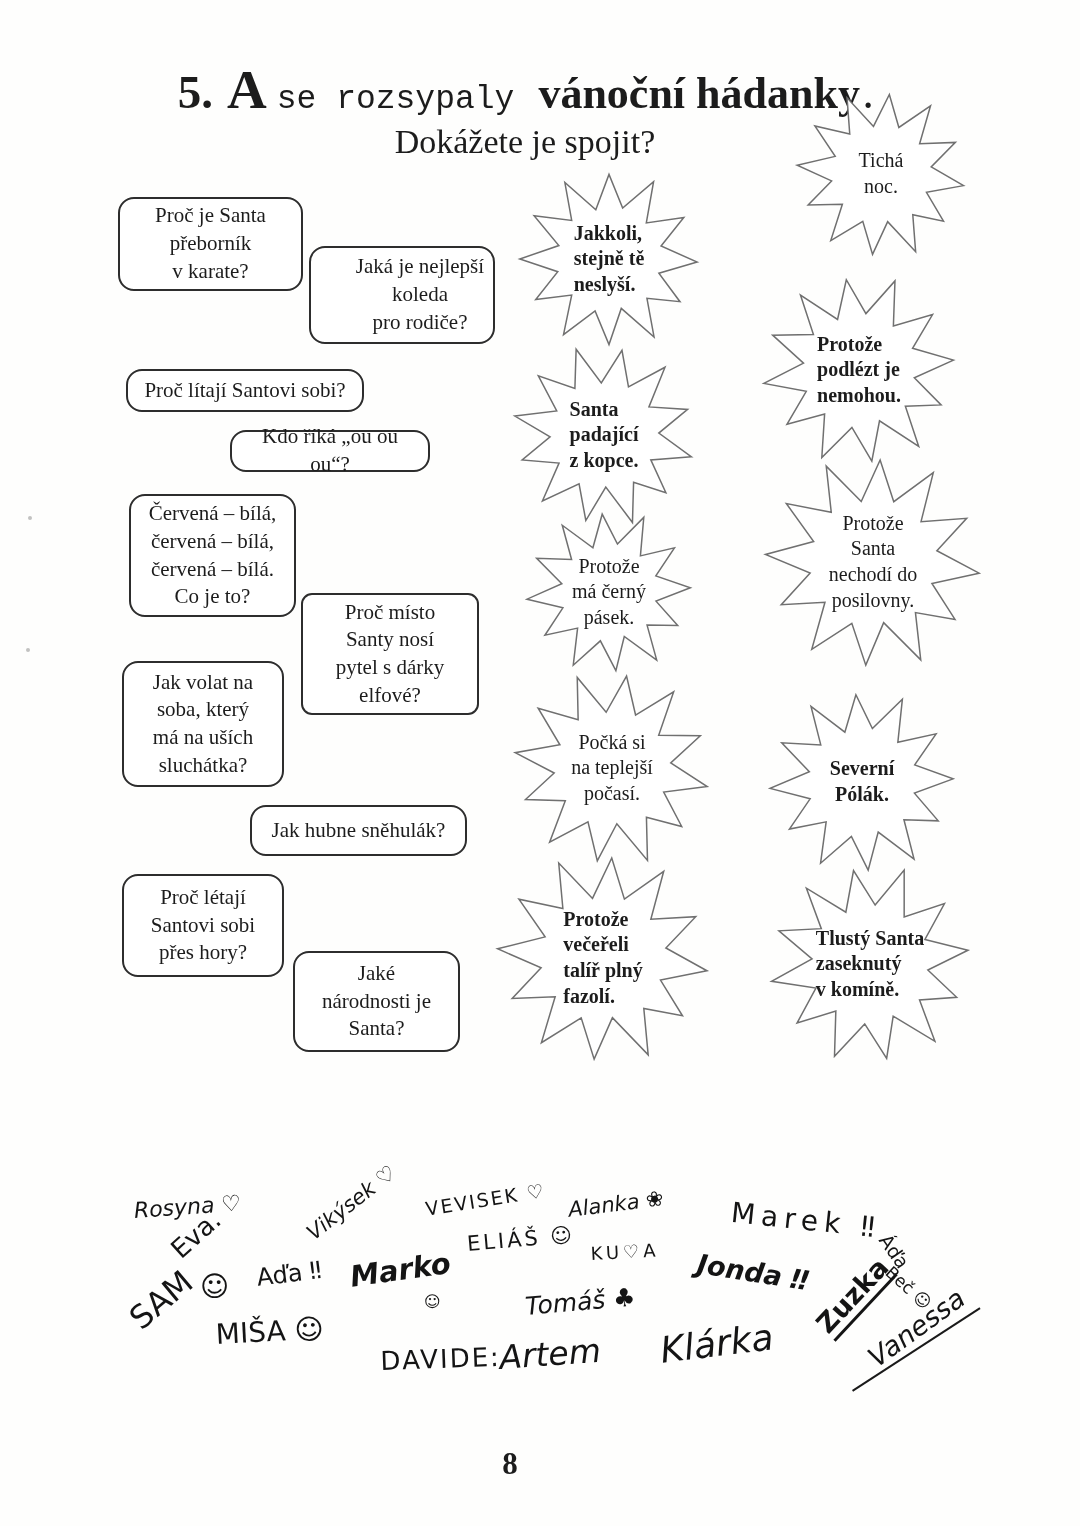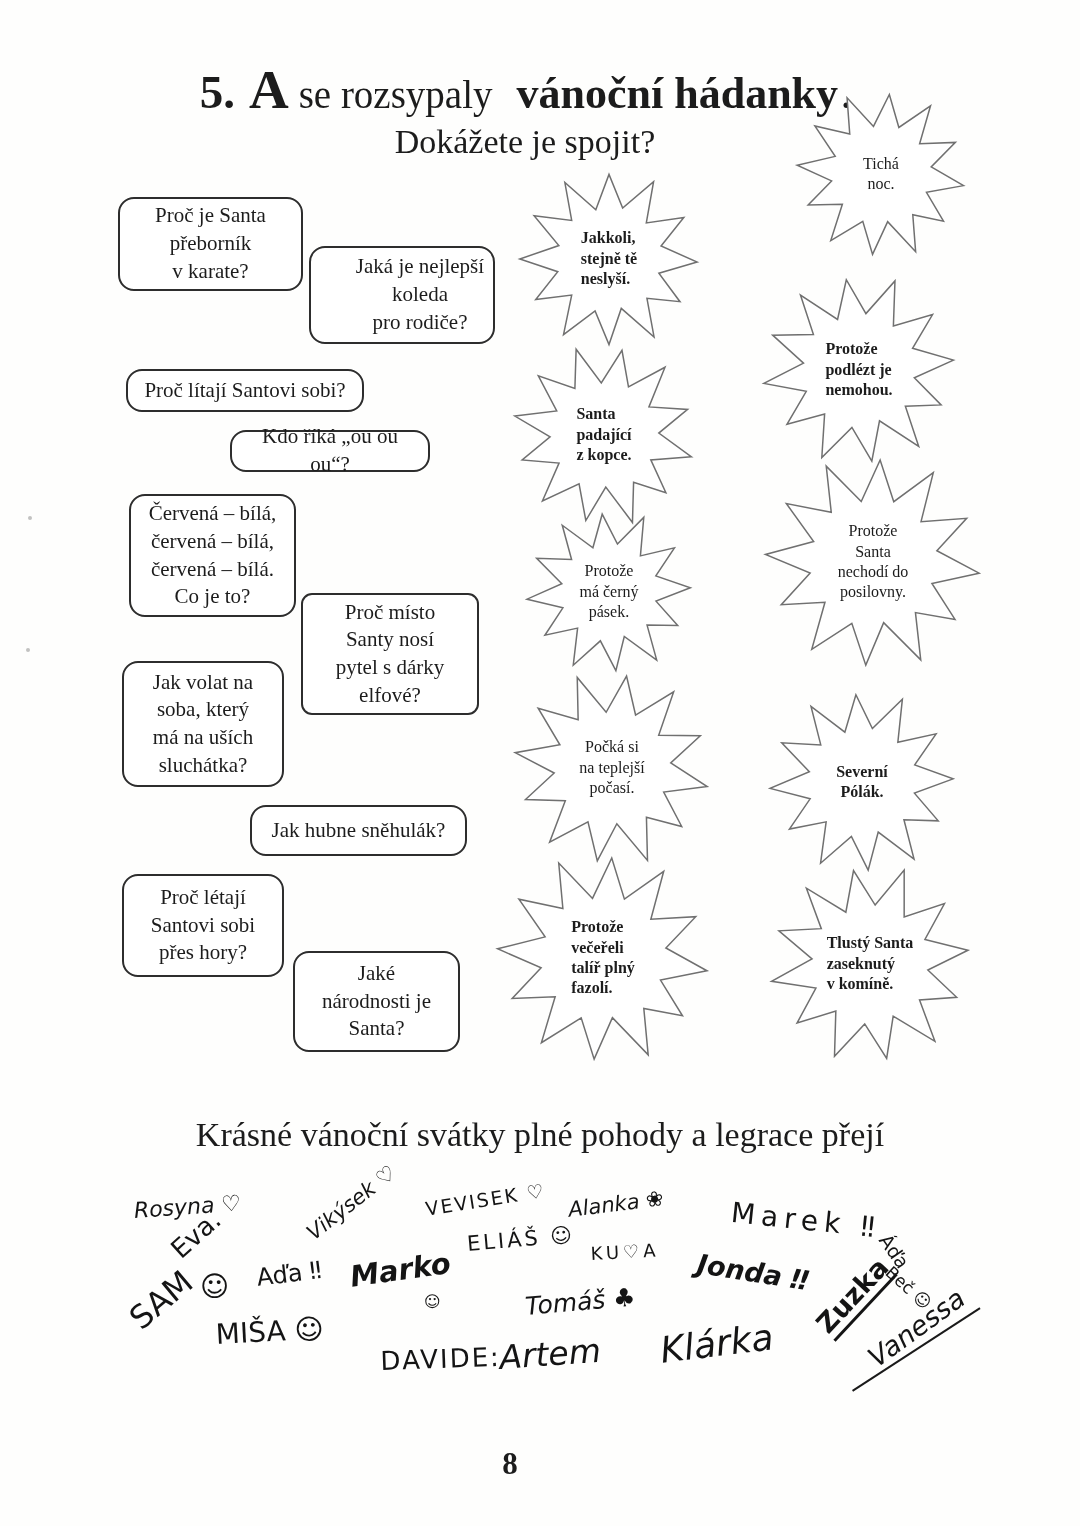--- a/index.html
+++ b/index.html
@@ -16,7 +16,7 @@
   .title-line{white-space:nowrap;}
   .t-num{font-size:47px;font-weight:bold;}
   .t-initial{font-size:55px;font-weight:bold;margin:0 6px 0 10px;}
-  .t-lead{font-size:39px;margin-right:20px;}
+  .t-lead{font-size:33px;margin-right:20px;font-family:Liberation Mono, monospace;}
   .t-emph{font-size:44px;font-weight:bold;}
   .t-dot{font-size:33px;font-weight:bold;}
   .subtitle{font-size:34px;margin-top:2px;}

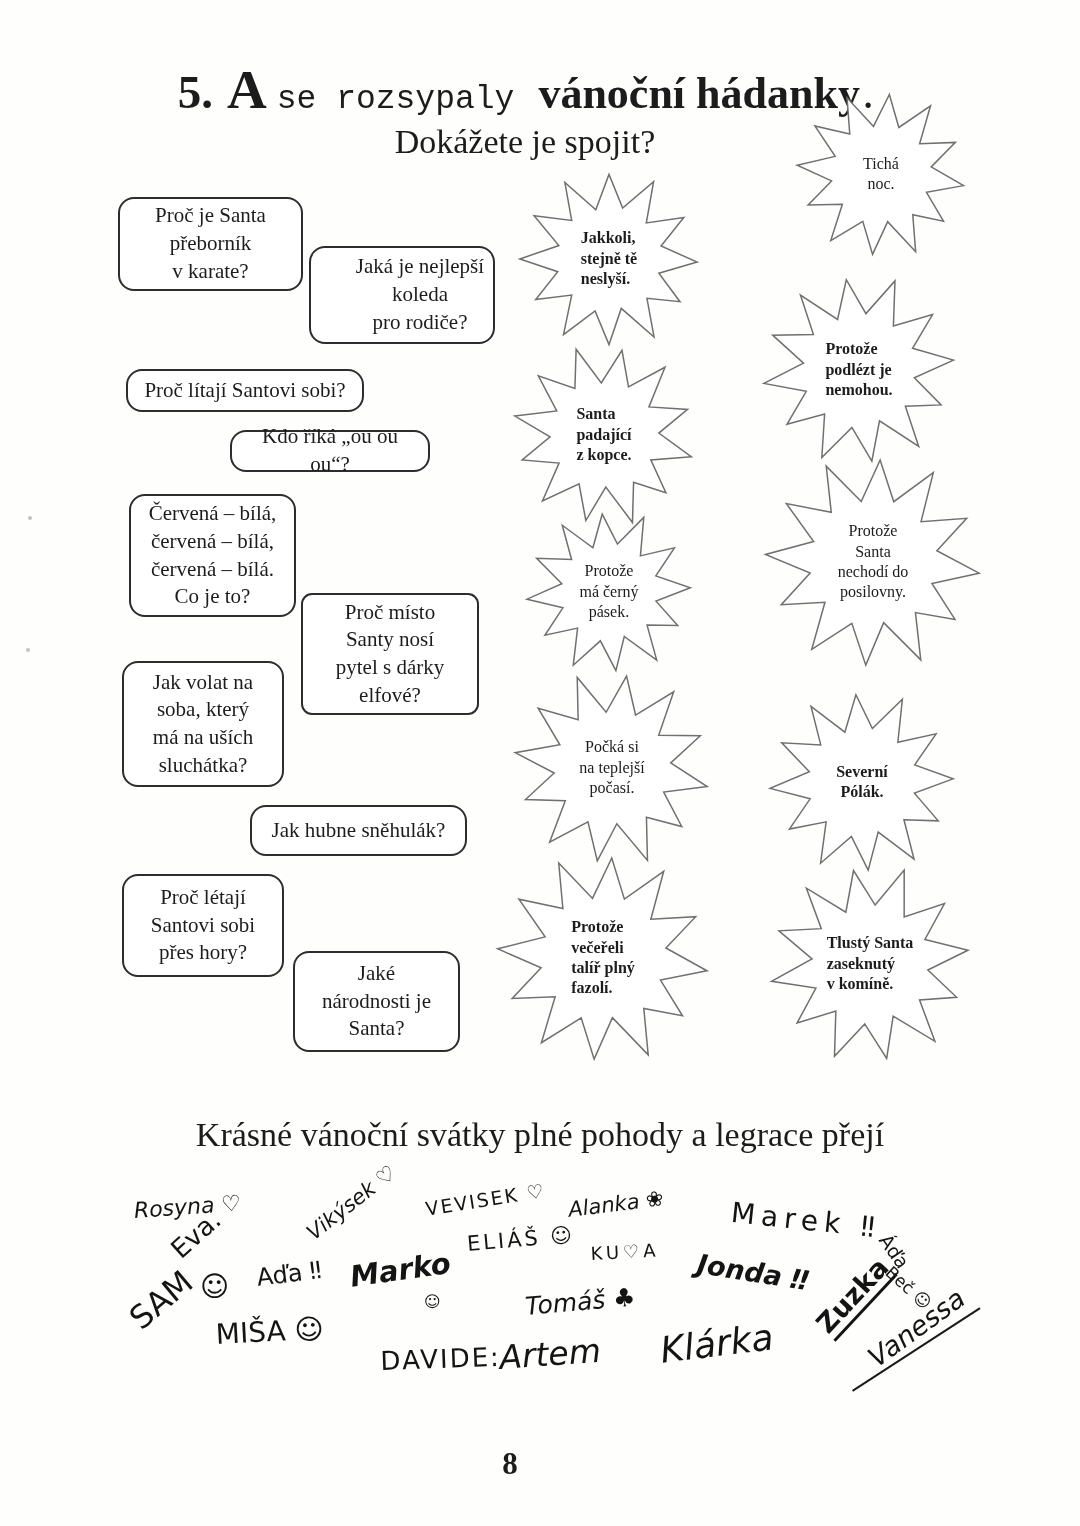--- a/index.html
+++ b/index.html
@@ -39,7 +39,7 @@
   .burst-text{
     position:absolute;left:0;top:0;right:0;bottom:0;
     display:flex;align-items:center;justify-content:center;
-    text-align:center;font-size:16px;line-height:1.28;
+    text-align:center;font-size:20px;line-height:1.28;
     white-space:pre-line;
   }
   .burst.align-left .burst-text{text-align:left;font-weight:bold;}

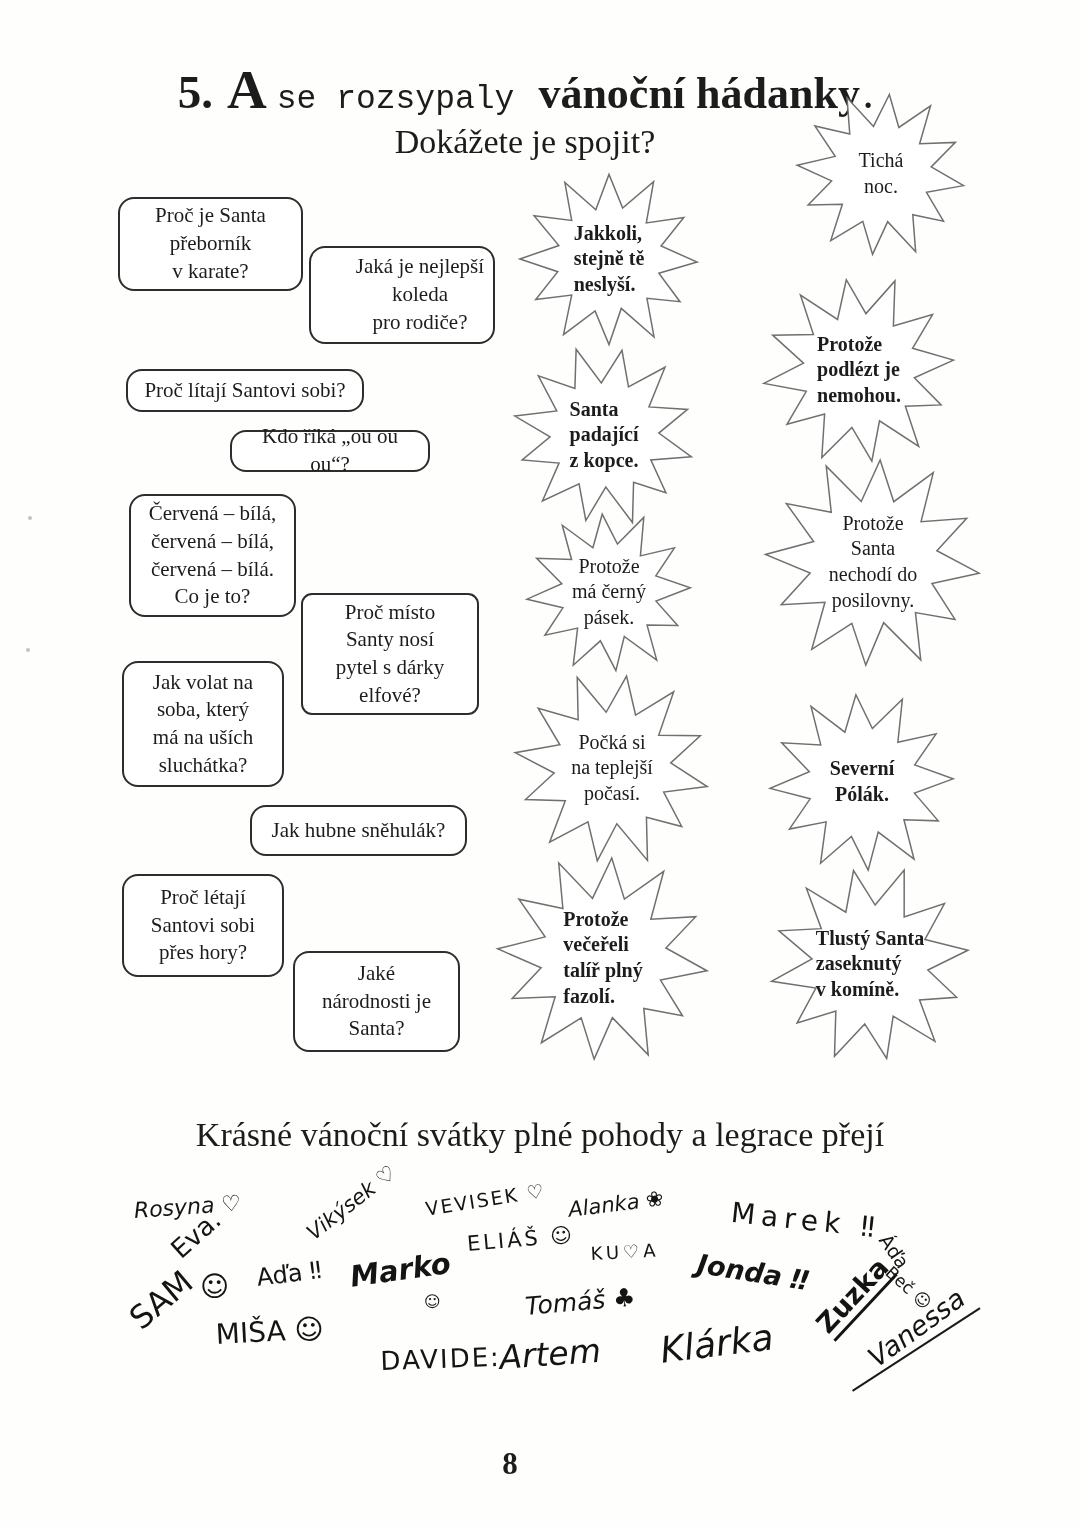--- a/index.html
+++ b/index.html
@@ -214,7 +214,6 @@
 v komíně.</div>
   </div>
 
-  <div class="closing">Krásné vánoční svátky plné pohody a legrace přejí</div>
 
   <div class="sig cursive" style="left:133px;top:1198px;font-size:22px;transform:rotate(-4deg);">Rosyna ♡</div>
   <div class="sig cursive" style="left:302px;top:1226px;font-size:21px;transform:rotate(-38deg);">Vikýsek ♡</div>

